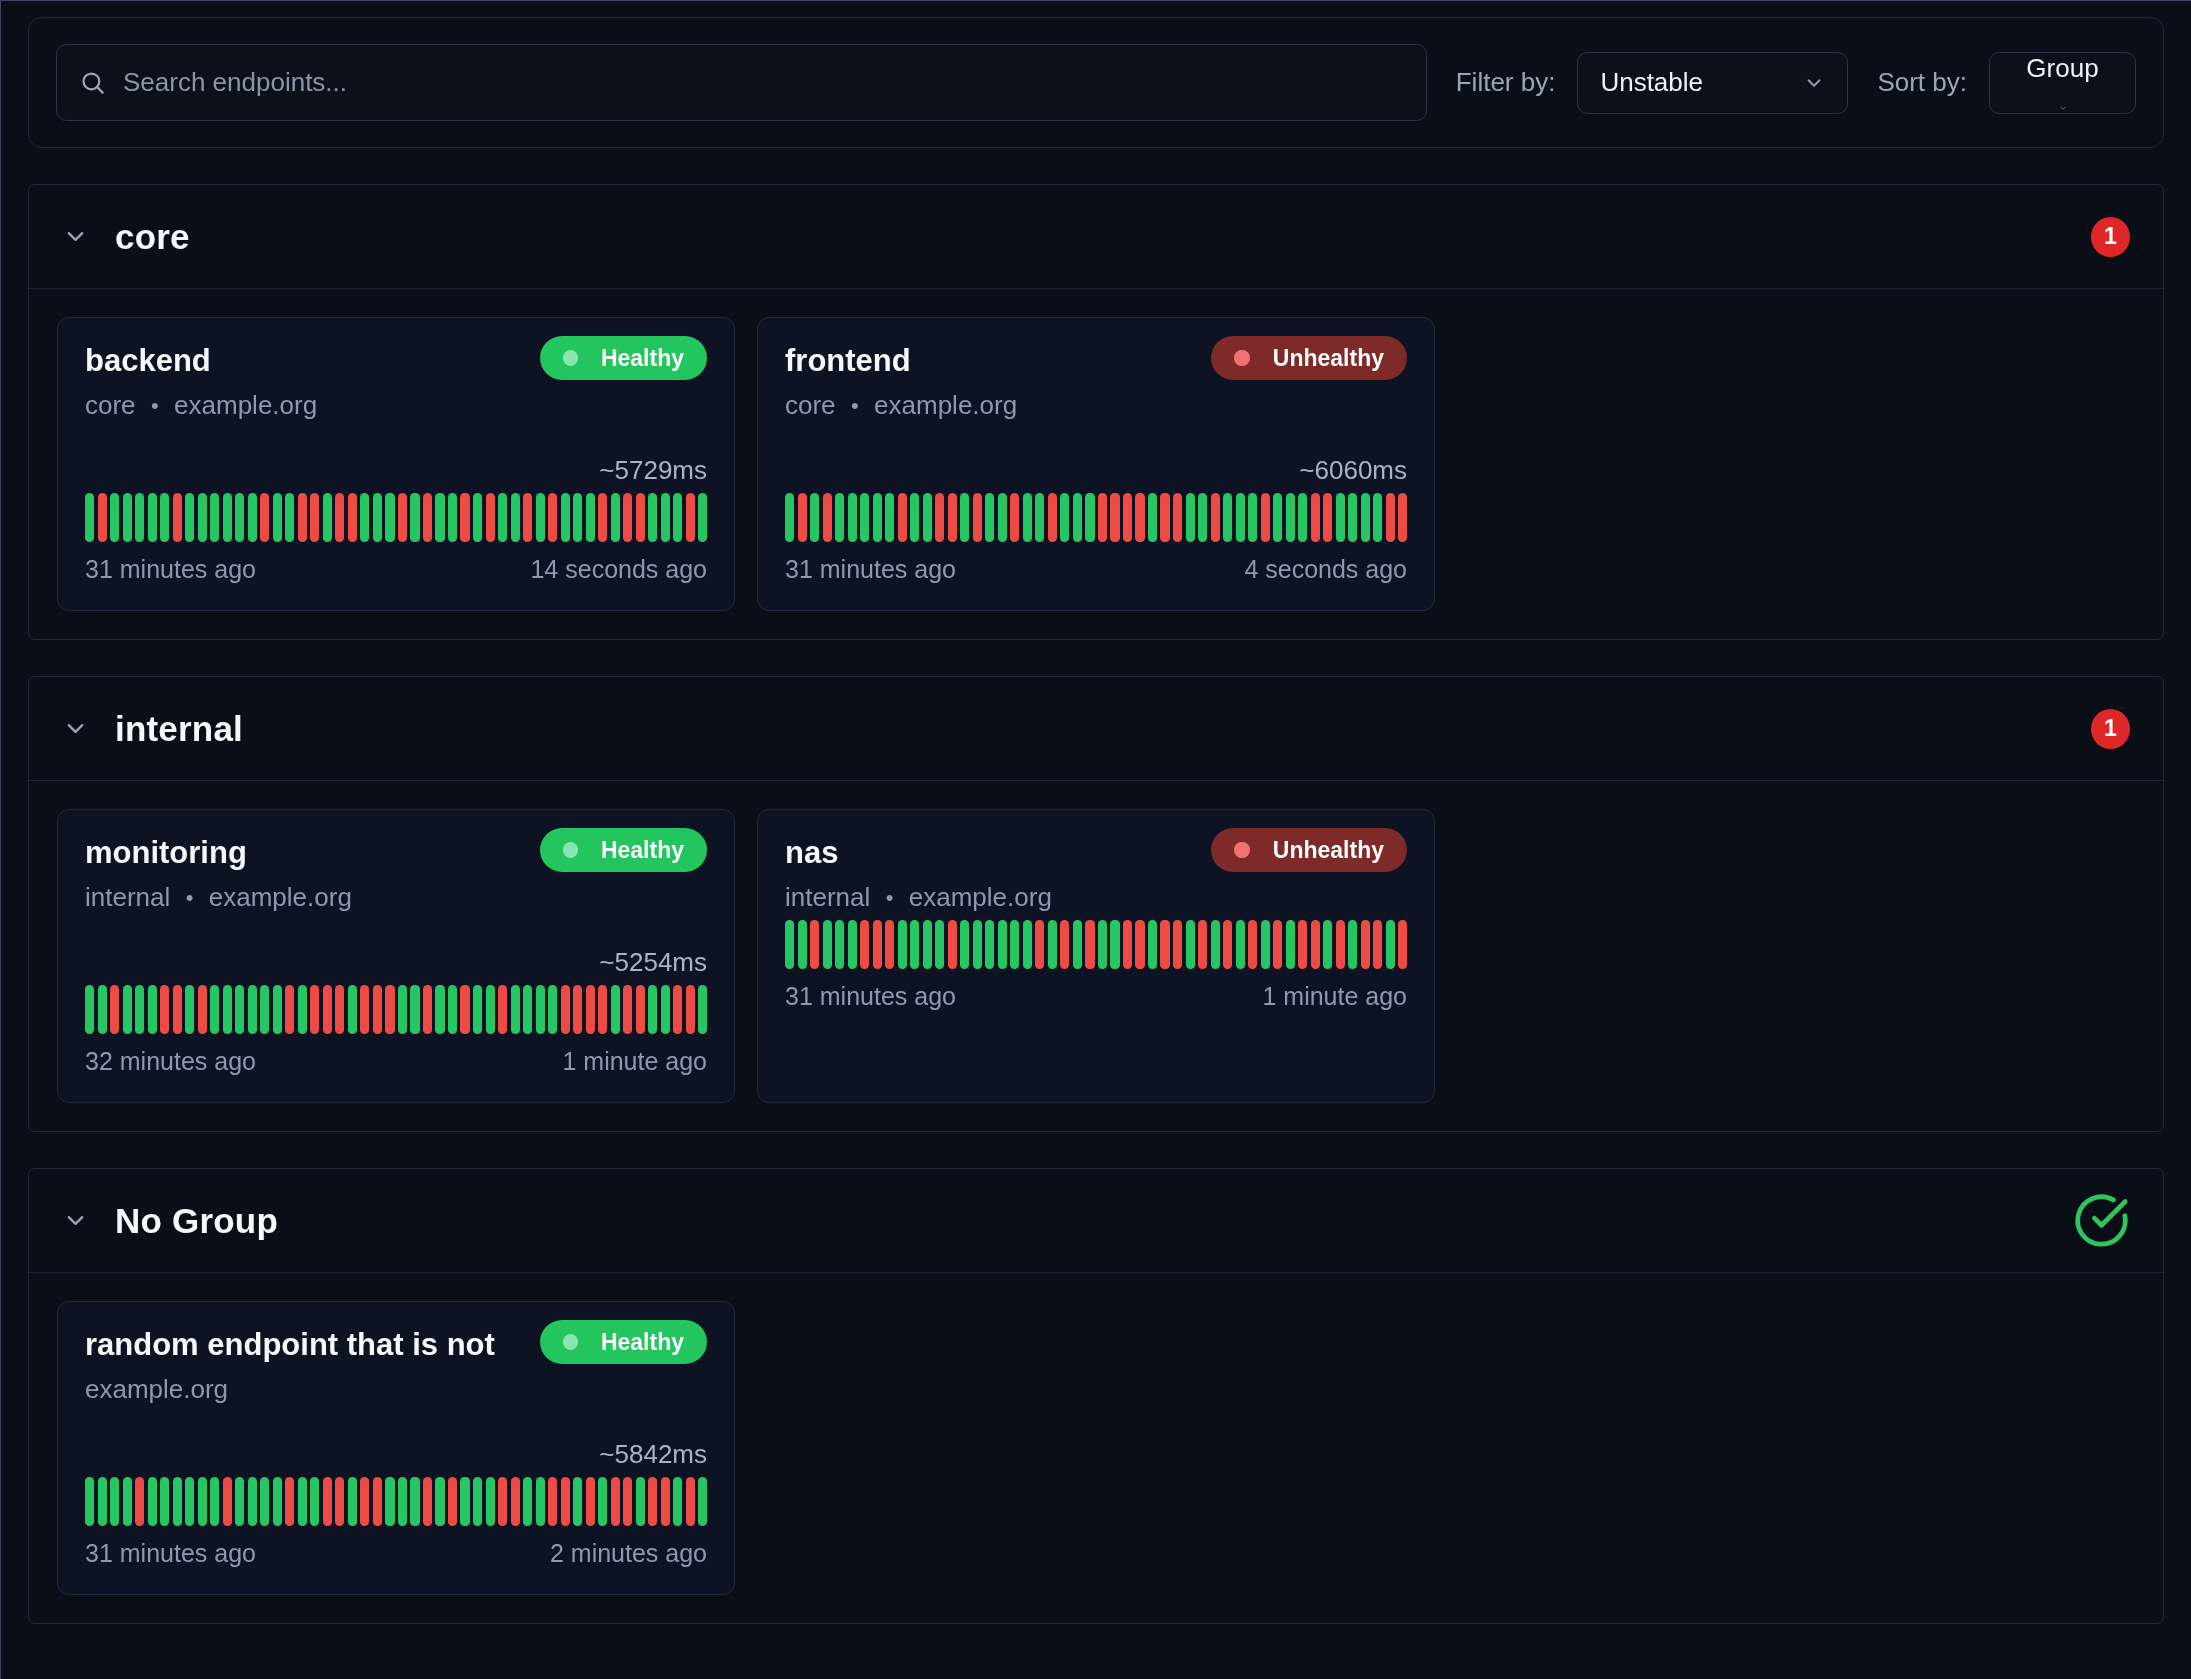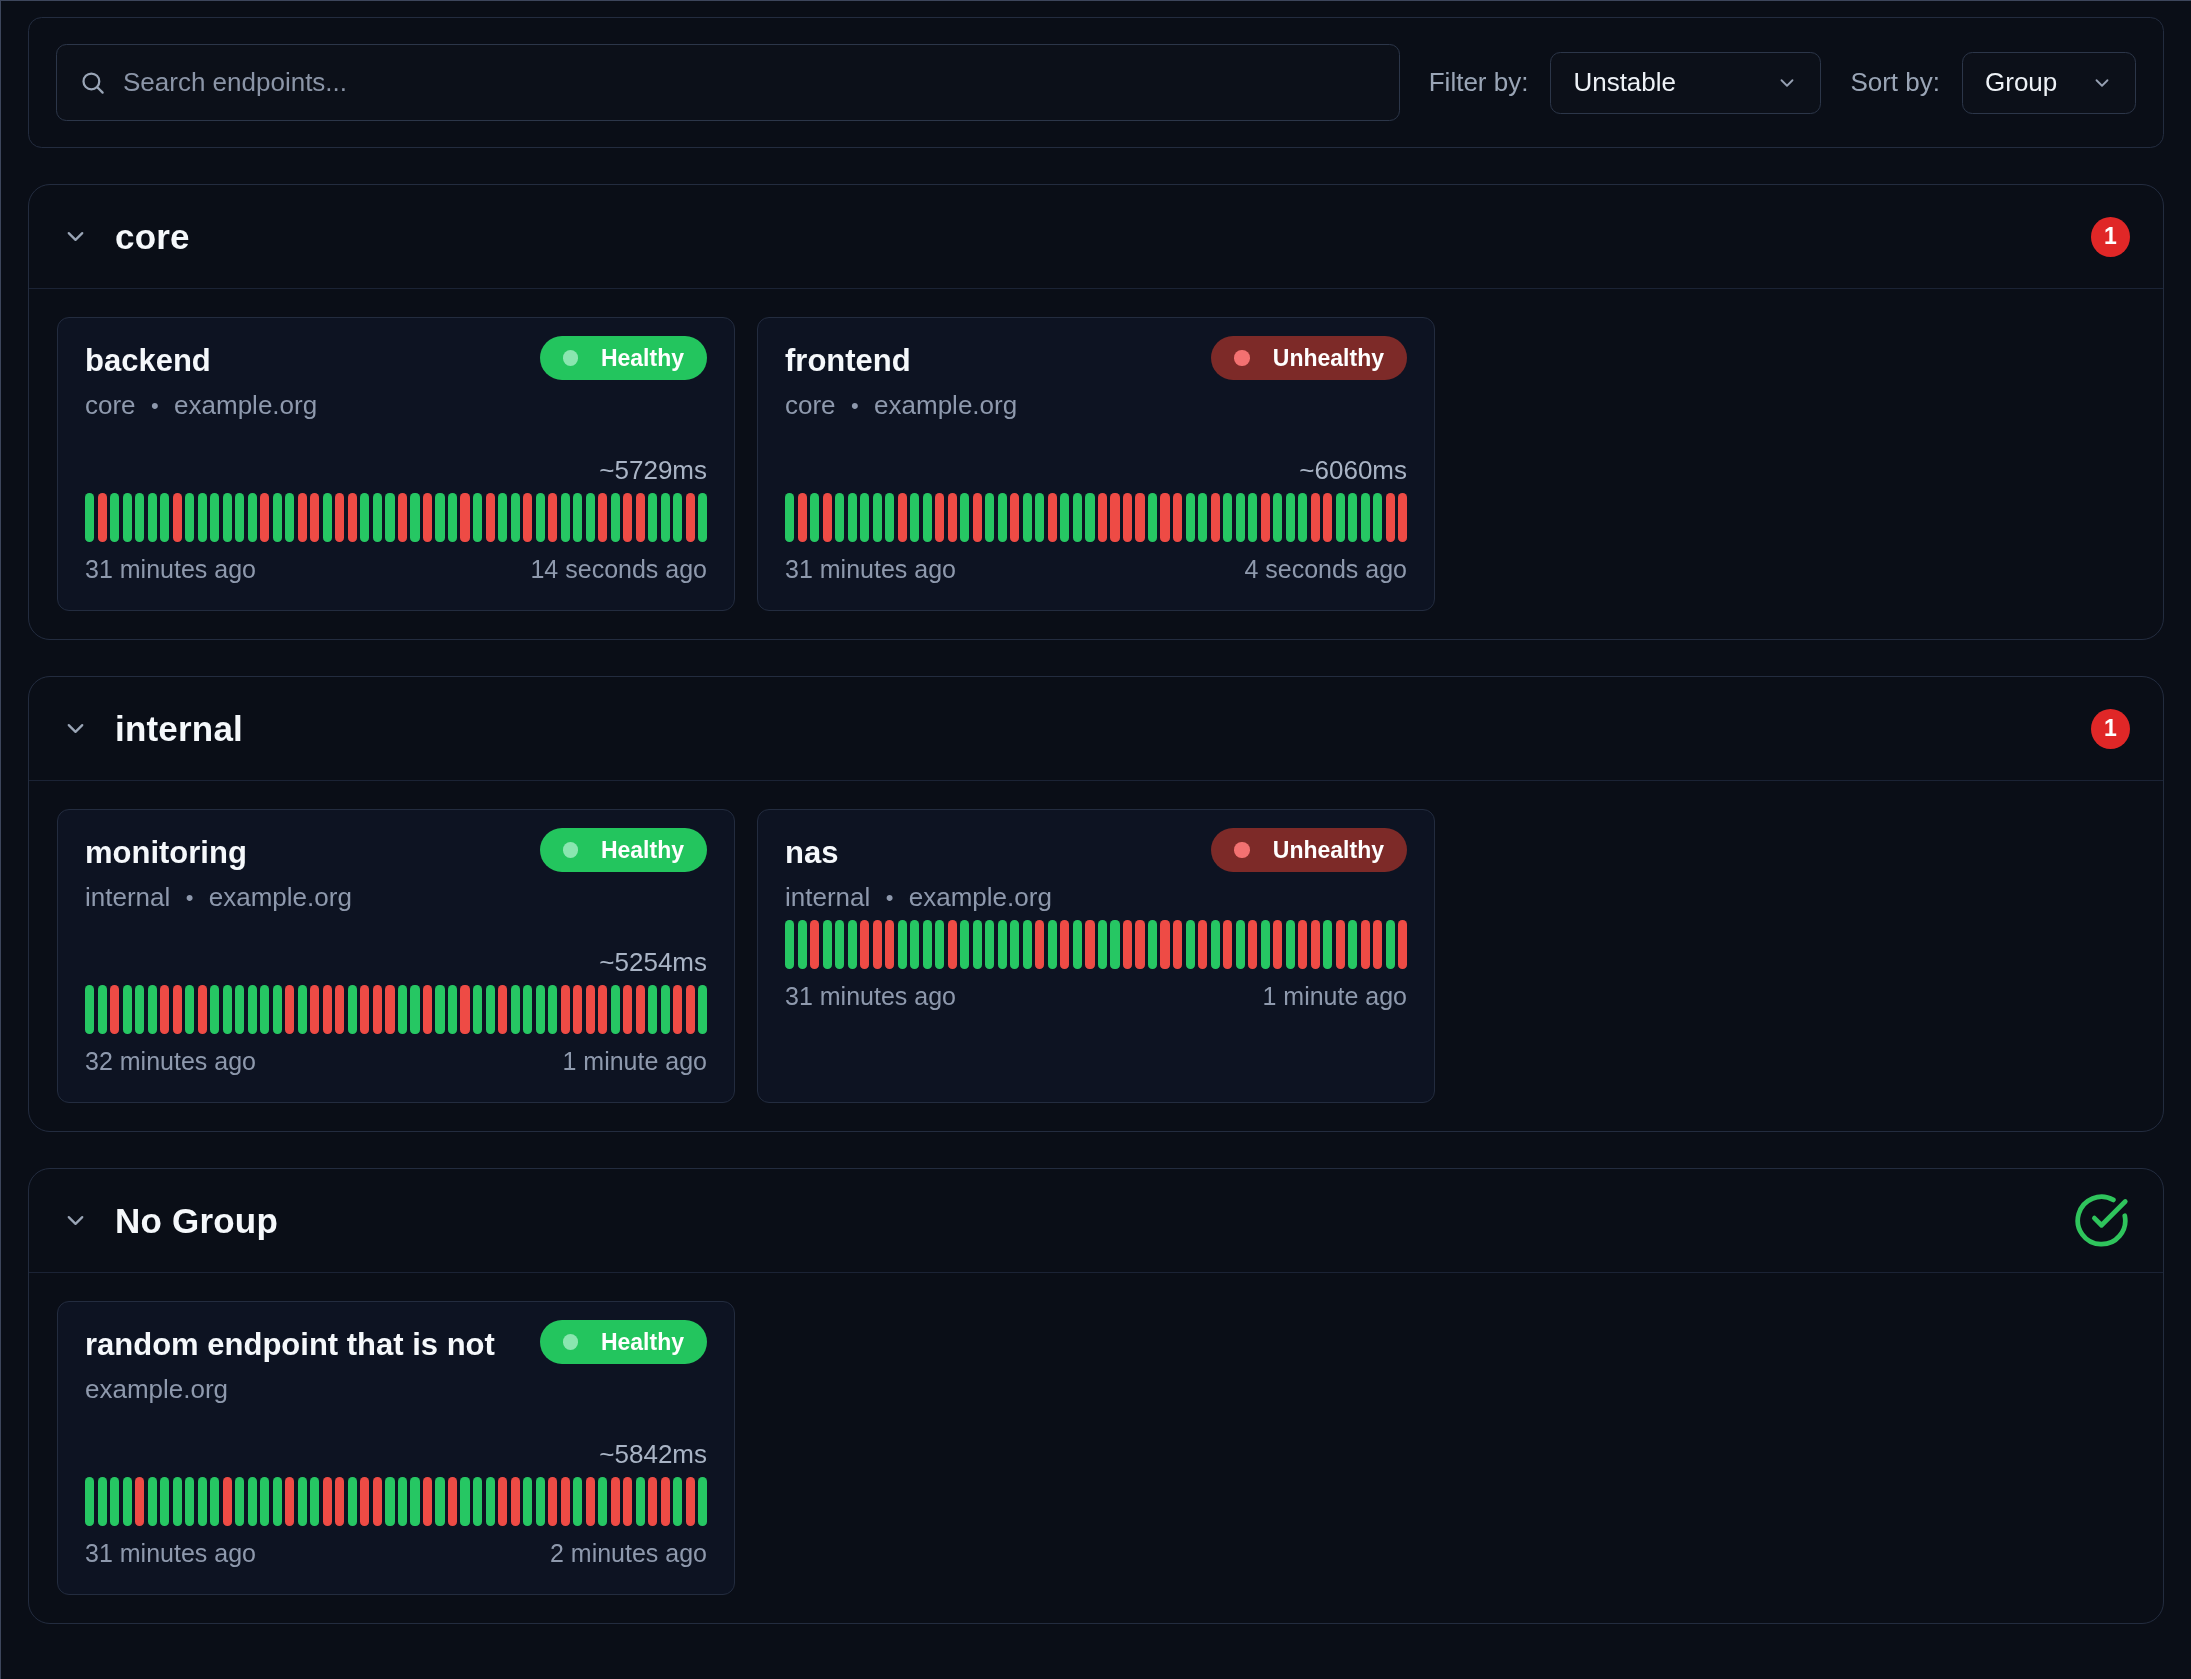--- a/index.html
+++ b/index.html
@@ -35,7 +35,7 @@
   .select-value { font-size: 26px; color: #eef2f7; }
   .select svg { width: 22px; height: 22px; stroke: #96a0b2; }
   .select.filter { width: 271px; }
-  .select.sort  { width: 174px; }
+  .select.sort  { width: 147px; flex-direction: column; }
 
   
   .group {

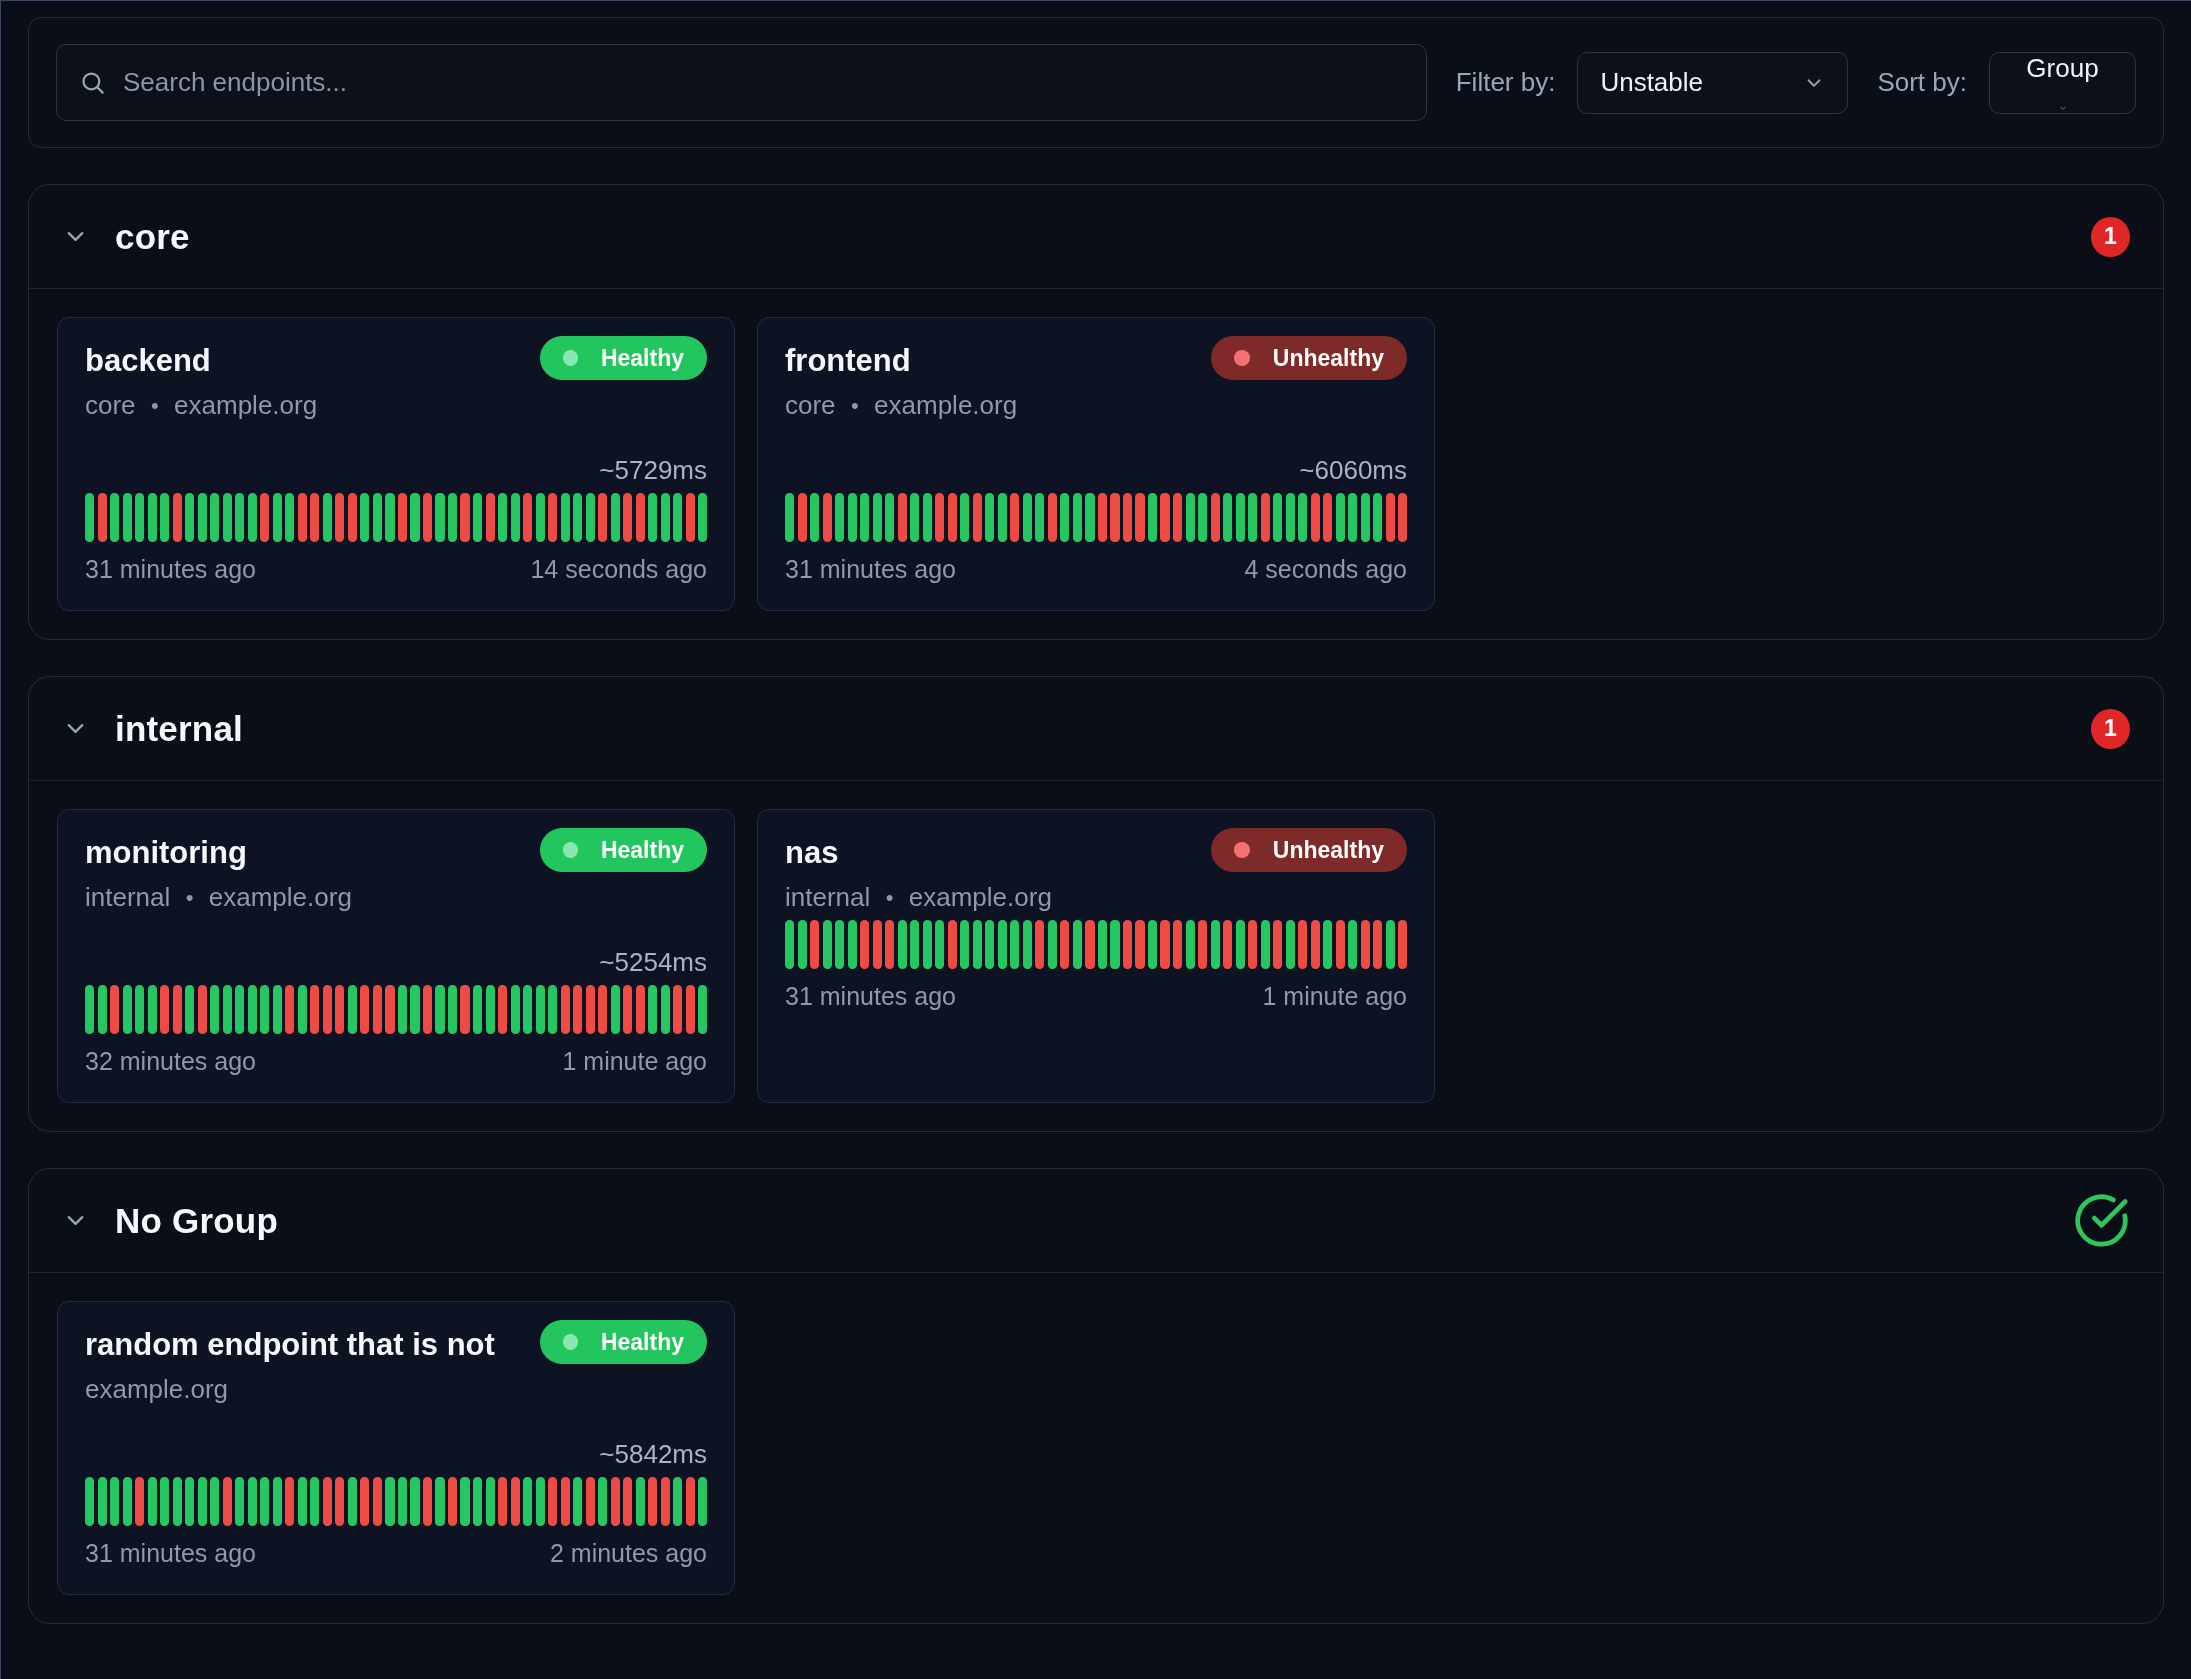--- a/index.html
+++ b/index.html
@@ -39,7 +39,7 @@
 
   
   .group {
-    margin: 36px 28px 0; border: 0.9px solid #232c3f; border-radius: 22px; overflow: hidden;
+    margin: 36px 28px 0; border: 0.9px solid #232c3f; border-radius: 7px; overflow: hidden;
   }
   .group-header {
     height: 104px; display: flex; align-items: center; padding: 0 33px; gap: 26px;

